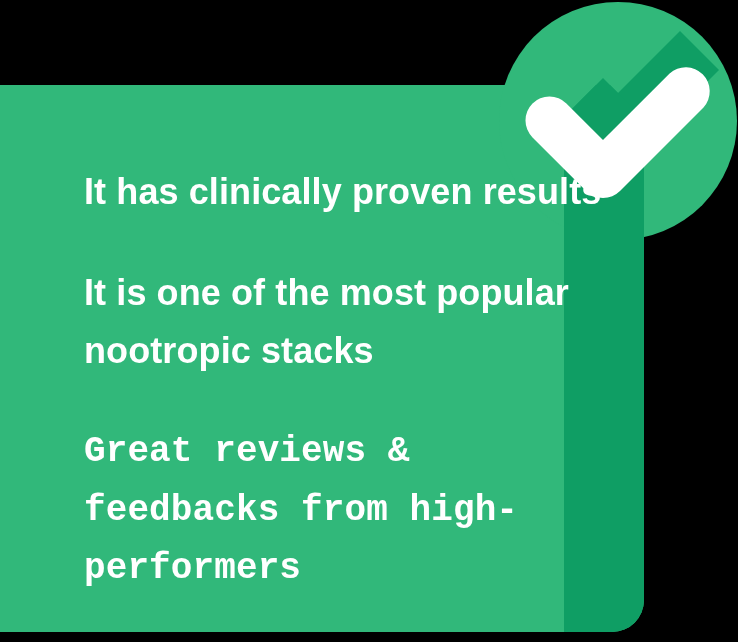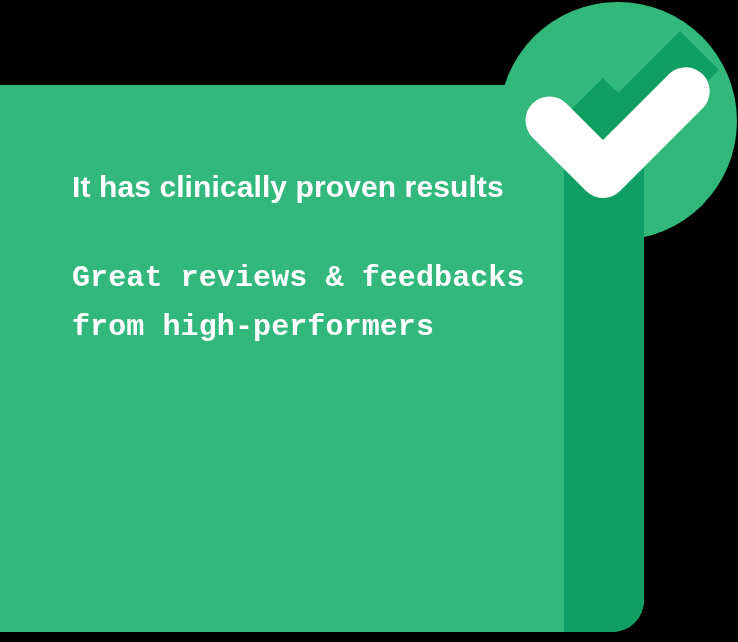--- a/index.html
+++ b/index.html
@@ -80,11 +80,11 @@
   }
   .stmt {
     color: #ffffff;
-    font-size: 30px;
+    font-size: 36px;
     font-weight: bold;
     line-height: 1.63;
     letter-spacing: 0.1px;
-    margin: 0 0 42px 0;
+    margin: 0 0 42px 12px;
   }
   .stmt:last-child { margin-bottom: 0; font-family: Liberation Mono, monospace; }
 </style>

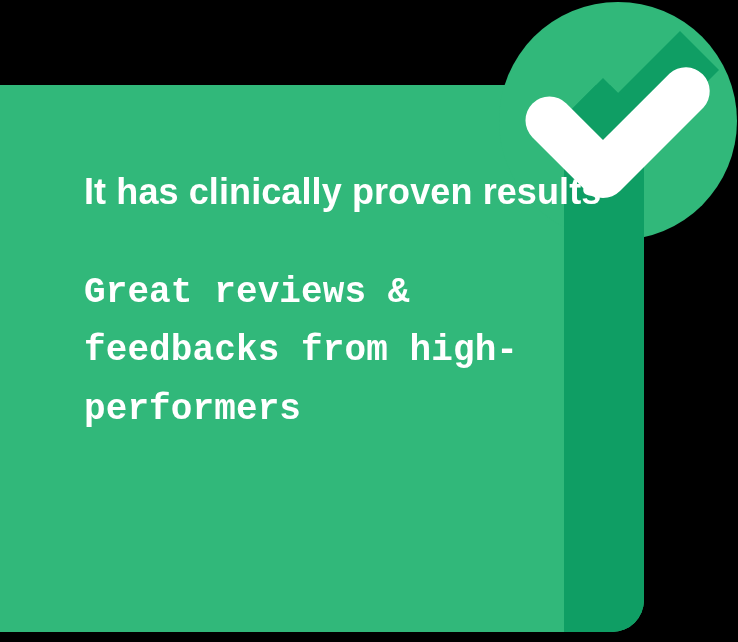--- a/index.html
+++ b/index.html
@@ -127,6 +127,7 @@
 
   <div class="text-col">
     <p class="stmt">It has clinically proven results</p>
+    <p class="stmt">It is one of the most popular nootropic stacks</p>
     <p class="stmt">Great reviews &amp; feedbacks from high-performers</p>
   </div>
 

